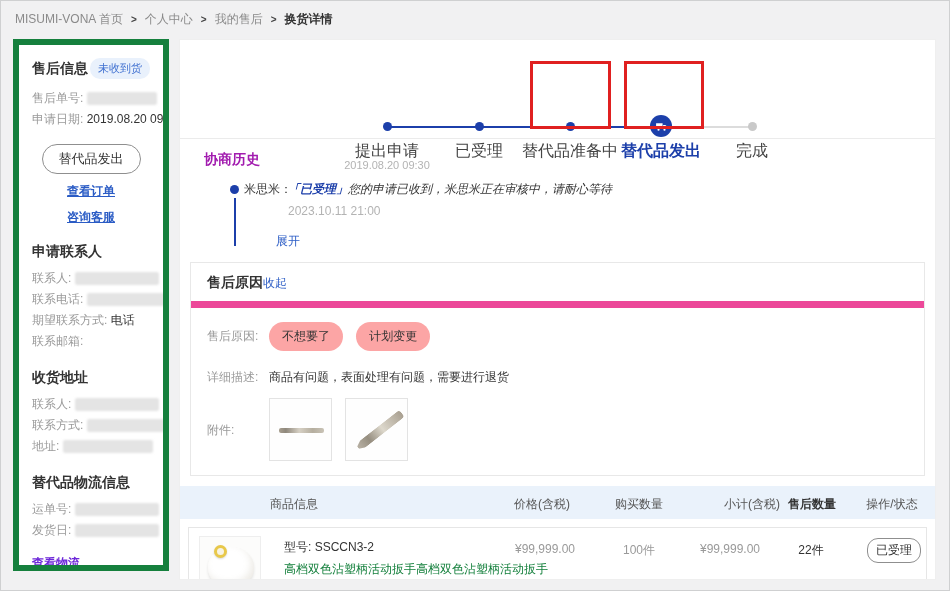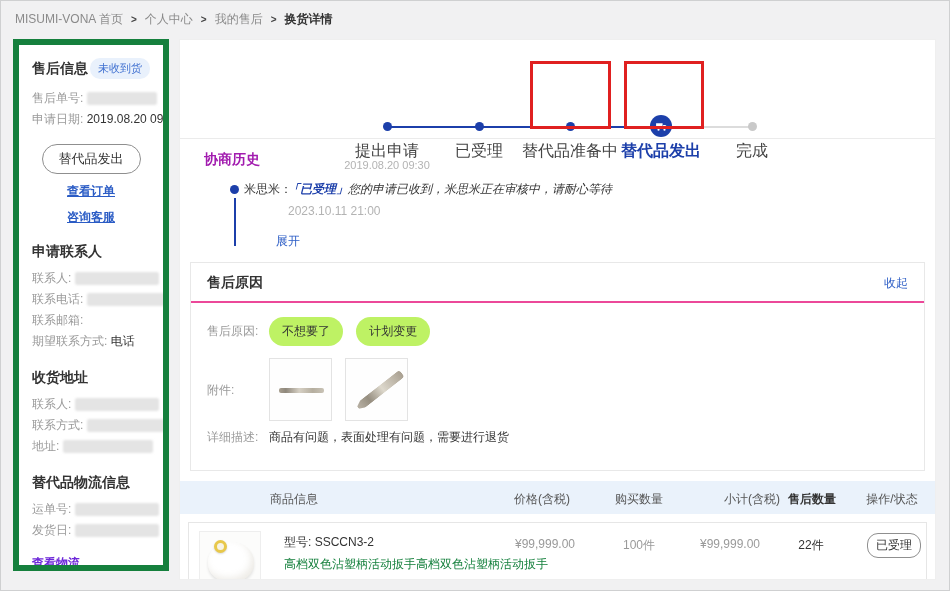--- a/index.html
+++ b/index.html
@@ -58,7 +58,7 @@
 
   
   .reason { margin:12px 10px 0; border:1px solid #e8e8e8; }
-  .r-head { display:flex; justify-content:space-between; align-items:center; padding:11px 16px 9px; border-bottom:2px solid #ec4899; }
+  .r-head { display:flex; align-items:center; padding:11px 16px 9px; border-bottom:7px solid #ec4899; }
   .r-title { font-size:14px; font-weight:bold; color:#333; }
   .r-collapse { font-size:12px; color:#2b5cc5; cursor:pointer; }
   .r-body { padding:14px 16px 12px; }

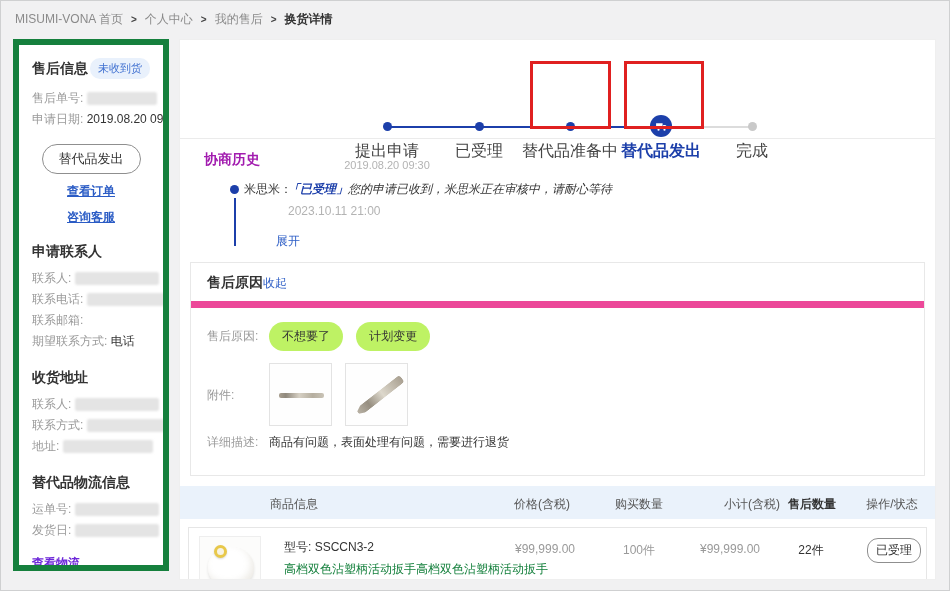--- a/index.html
+++ b/index.html
@@ -120,8 +120,8 @@
     <div class="sb-sec-title">申请联系人</div>
     <div class="field"><span>联系人:</span> <span class="redact w84"></span></div>
     <div class="field"><span>联系电话:</span> <span class="redact w78"></span></div>
+    <div class="field"><span>期望联系方式:</span> <span class="val">电话</span></div>
     <div class="field"><span>联系邮箱:</span></div>
-    <div class="field"><span>期望联系方式:</span> <span class="val">电话</span></div>
 
     <div class="sb-sec-title">收货地址</div>
     <div class="field"><span>联系人:</span> <span class="redact w84"></span></div>

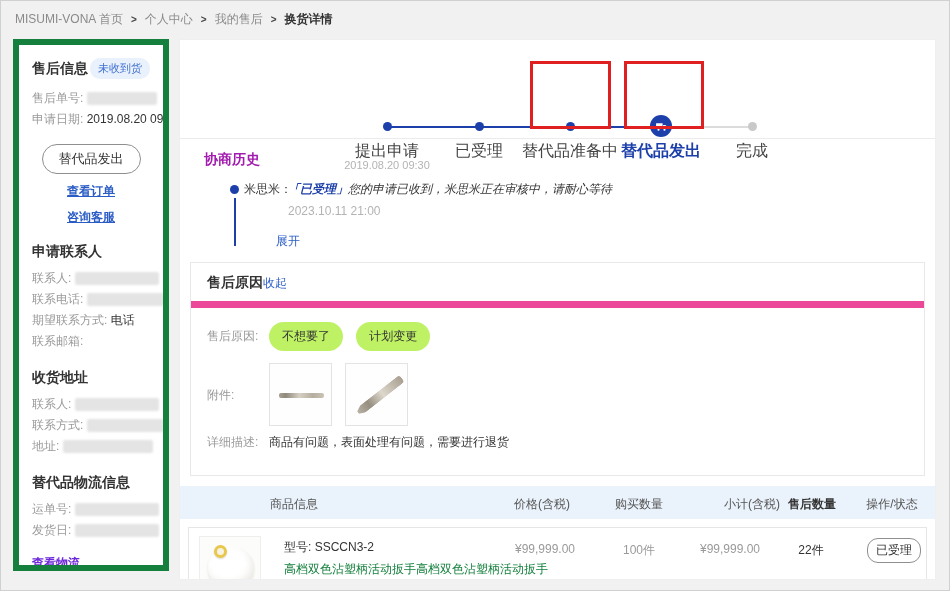--- a/index.html
+++ b/index.html
@@ -64,7 +64,7 @@
   .r-body { padding:14px 16px 12px; }
   .r-row { display:flex; align-items:flex-start; margin-bottom:12px; font-size:12px; }
   .r-label { width:62px; flex-shrink:0; color:#9a9a9a; padding-top:6px; }
-  .tag { display:inline-block; background:#bef264; color:#333; border-radius:15px; padding:6px 13px; margin-right:10px; }
+  .tag { display:inline-block; background:#fca5a5; color:#333; border-radius:15px; padding:6px 13px; margin-right:10px; }
   .r-text { color:#333; padding-top:6px; }
   .thumb { width:63px; height:63px; border:1px solid #e3e3e3; background:#fefefe; margin-right:13px; position:relative; overflow:hidden; cursor:pointer; }
   .rod1 { position:absolute; left:9px; top:29px; width:45px; height:5px; border-radius:2px;

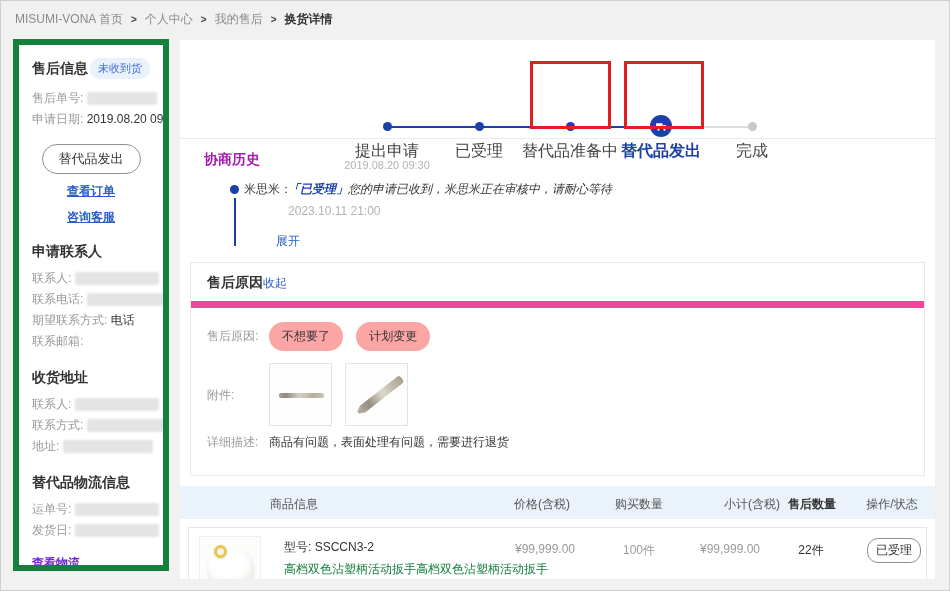--- a/index.html
+++ b/index.html
@@ -200,6 +200,10 @@
             <span class="tag">计划变更</span>
           </span>
         </div>
+        <div class="r-row">
+          <span class="r-label">详细描述:</span>
+          <span class="r-text">商品有问题，表面处理有问题，需要进行退货</span>
+        </div>
         <div class="r-row" style="margin-bottom:2px">
           <span class="r-label" style="padding-top:24px">附件:</span>
           <span class="thumb">
@@ -208,10 +212,6 @@
           <span class="thumb">
               <span class="rod2"></span>
             </span>
-        </div>
-        <div class="r-row">
-          <span class="r-label">详细描述:</span>
-          <span class="r-text">商品有问题，表面处理有问题，需要进行退货</span>
         </div>
       </div>
     </div>

